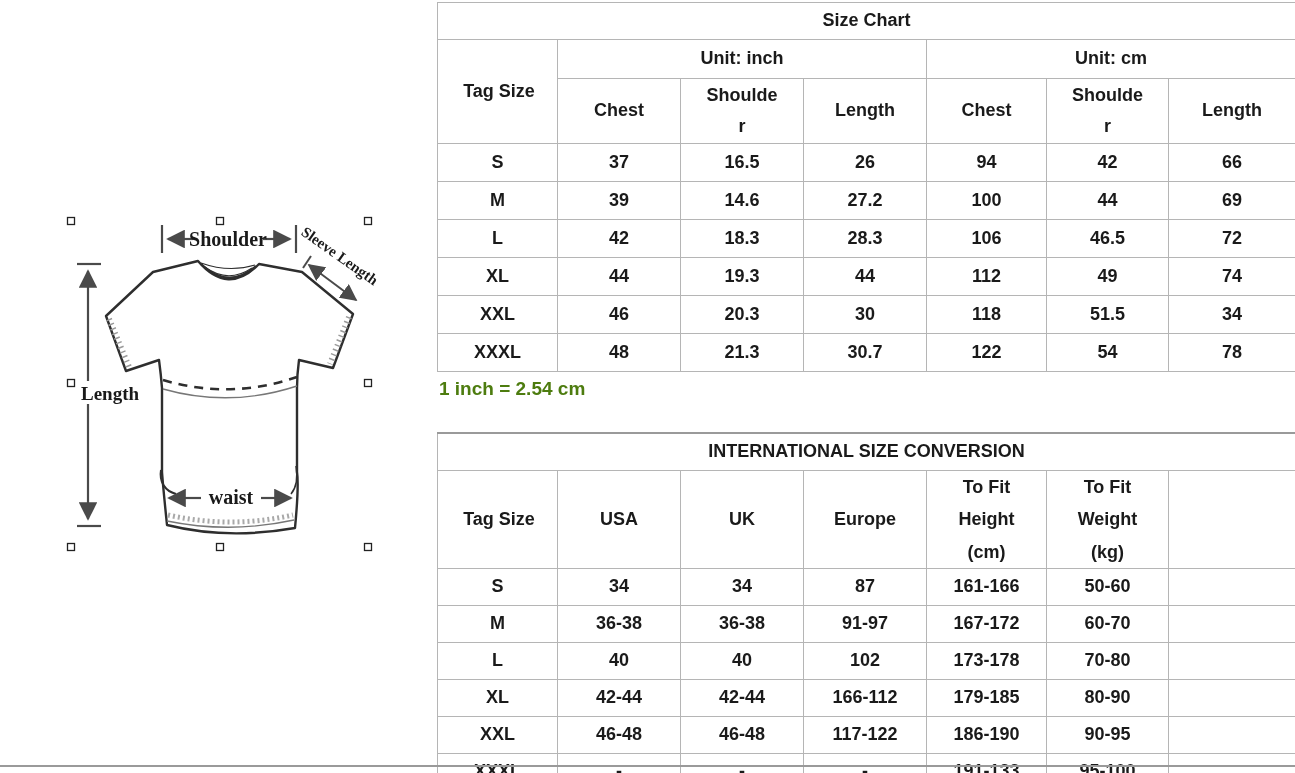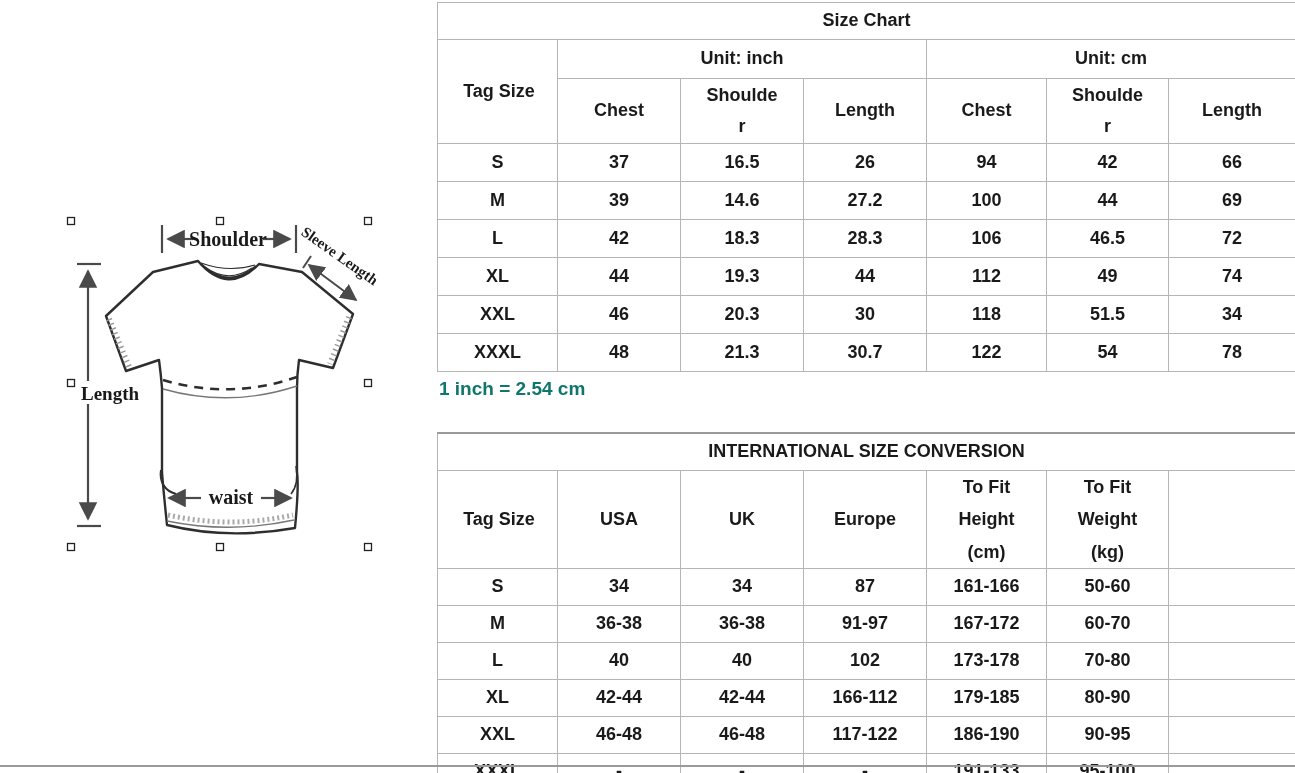--- a/index.html
+++ b/index.html
@@ -37,7 +37,7 @@
   
   .note{
     position:absolute;left:439px;top:378px;
-    font-size:19px;font-weight:bold;color:#0f766e;white-space:nowrap;
+    font-size:19px;font-weight:bold;color:#4d7c0f;white-space:nowrap;
   }
   .bottom-line{position:absolute;left:0;top:765px;width:1295px;height:0;border-top:2px solid #9a9a9a;}
   

